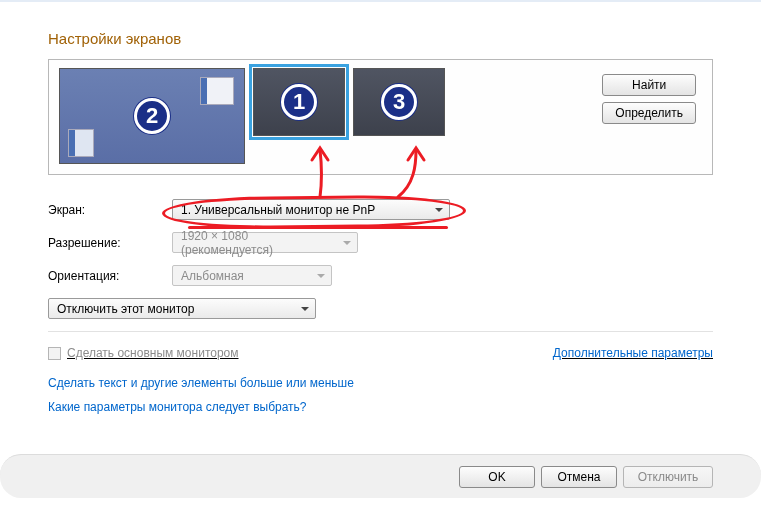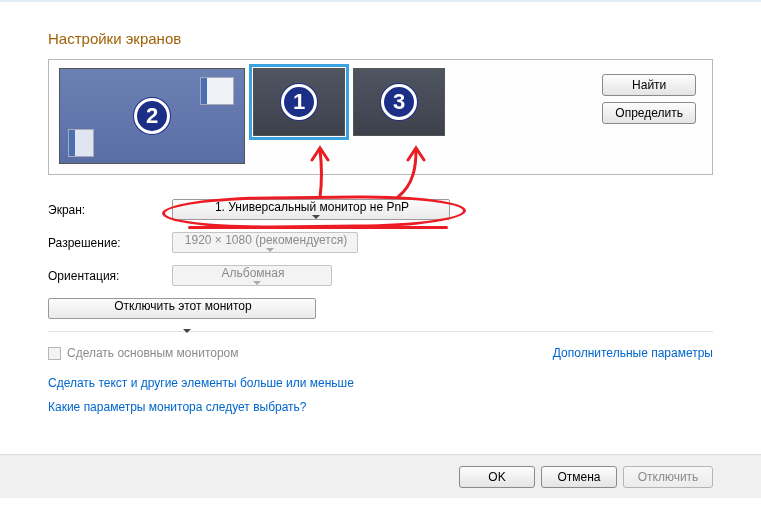--- a/index.html
+++ b/index.html
@@ -90,7 +90,6 @@
     padding: 0 6px 0 8px;
     font: 12px "Segoe UI", Tahoma, sans-serif;
     cursor: pointer;
-    flex-direction: column;
   }
   .dropdown.disabled { color:#8c8c8c; background:#f3f3f3; border-color:#c4c4c4; cursor:default; }
   .dropdown .arrow {

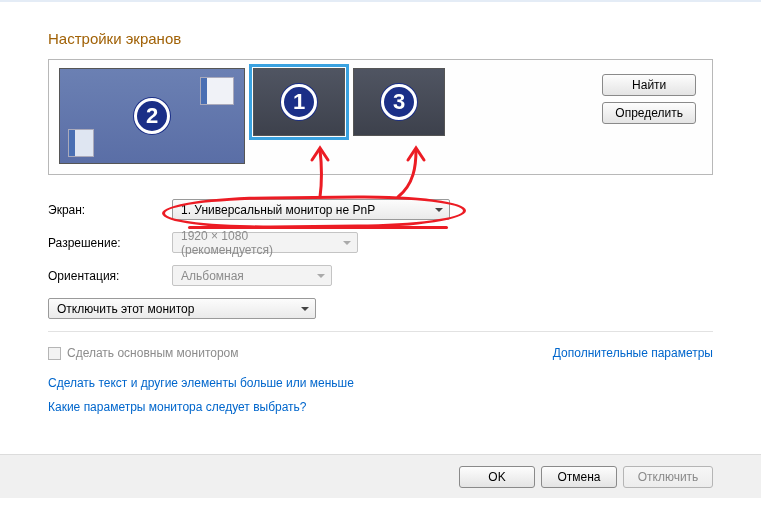--- a/index.html
+++ b/index.html
@@ -105,7 +105,7 @@
   .dd-orient { width: 160px; }
   .dd-mult { width: 268px; gap: 16px; }
   hr.sep { border:none; border-top:1px solid #e2e2e2; margin: 12px 0 14px 0; }
-  .checkbox-row { display:flex; align-items:flex-end; justify-content:space-between; margin-bottom: 16px; }
+  .checkbox-row { display:flex; align-items:flex-end; justify-content:space-between; margin-bottom: 16px; text-decoration: underline; }
   .cb-left { display:flex; align-items:center; gap:6px; color:#8c8c8c; }
   .cb-box { width:13px; height:13px; border:1px solid #b5b5b5; background:#f3f3f3; }
   .link { color:#0066cc; cursor:pointer; }

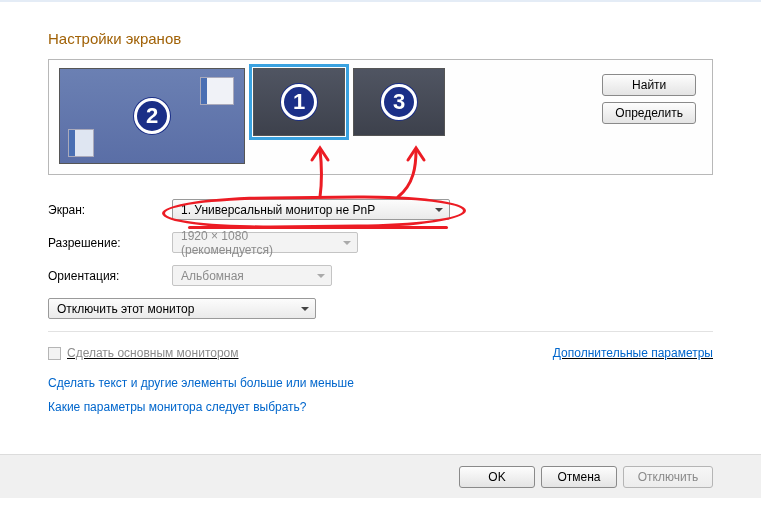--- a/index.html
+++ b/index.html
@@ -119,6 +119,7 @@
     display:flex; align-items:center; justify-content:flex-end;
     padding: 0 48px;
     gap: 6px;
+    border-radius: 21px;
   }
   
   .anno { position:absolute; pointer-events:none; }

